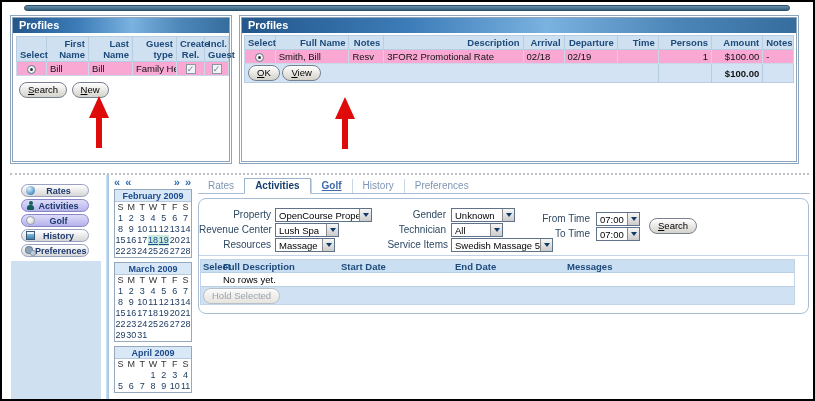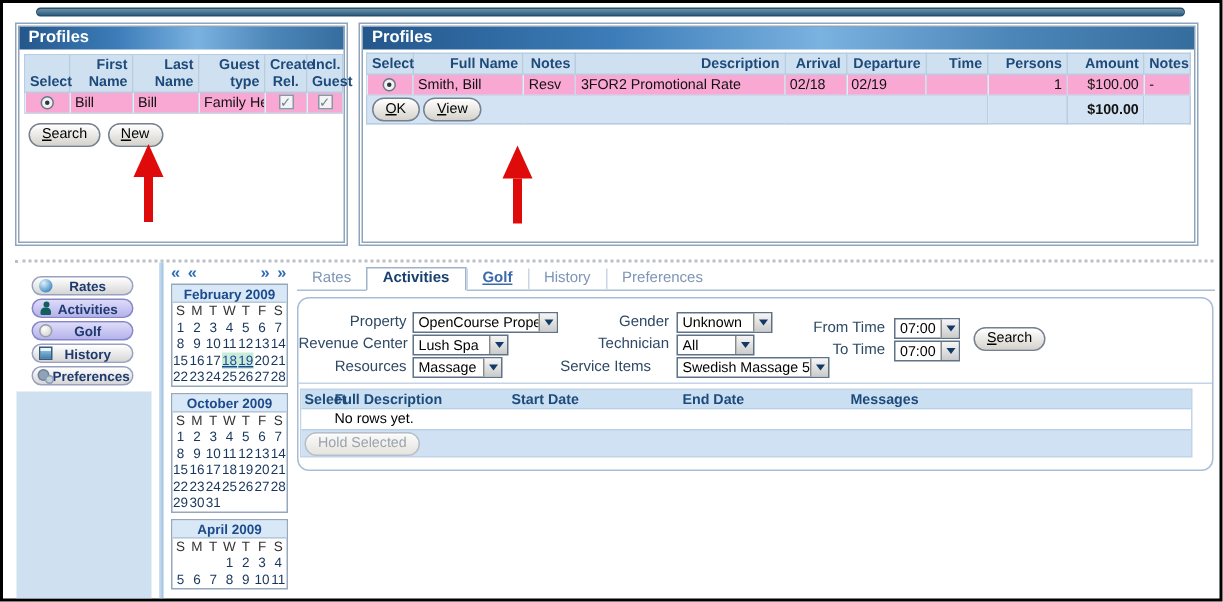--- a/index.html
+++ b/index.html
@@ -434,7 +434,7 @@
       </span>
   </span>
 
-  <span class="flabel" style="left:362px; top:236px; width:70px;">Service Items</span>
+  <span class="flabel" style="left:376px; top:236px; width:70px;">Service Items</span>
   <span class="dd" style="left:449px; top:236px; width:102px;">
     <span class="dd-val">Swedish Massage 50</span>
     <span class="dd-btn">

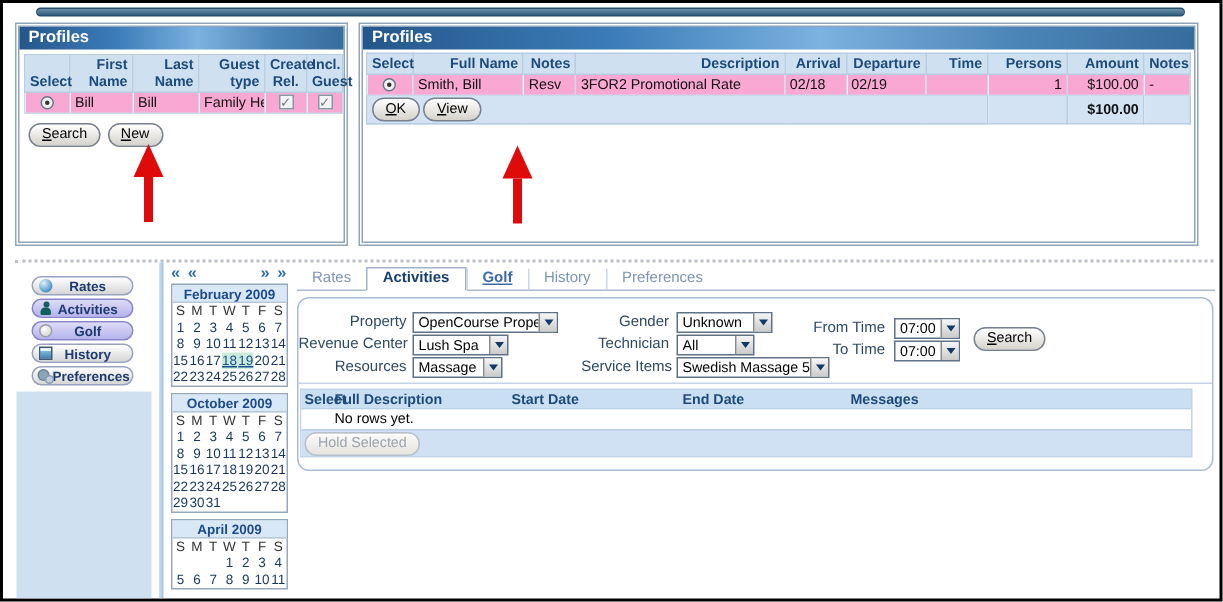--- a/index.html
+++ b/index.html
@@ -304,7 +304,7 @@
         </div>
     </div>
     <div class="cal-month">
-      <div class="cal-title">October 2009</div>
+      <div class="cal-title">March 2009</div>
       <div class="cal-dow">
           <span class="cal-cell">S</span>
           <span class="cal-cell">M</span>

